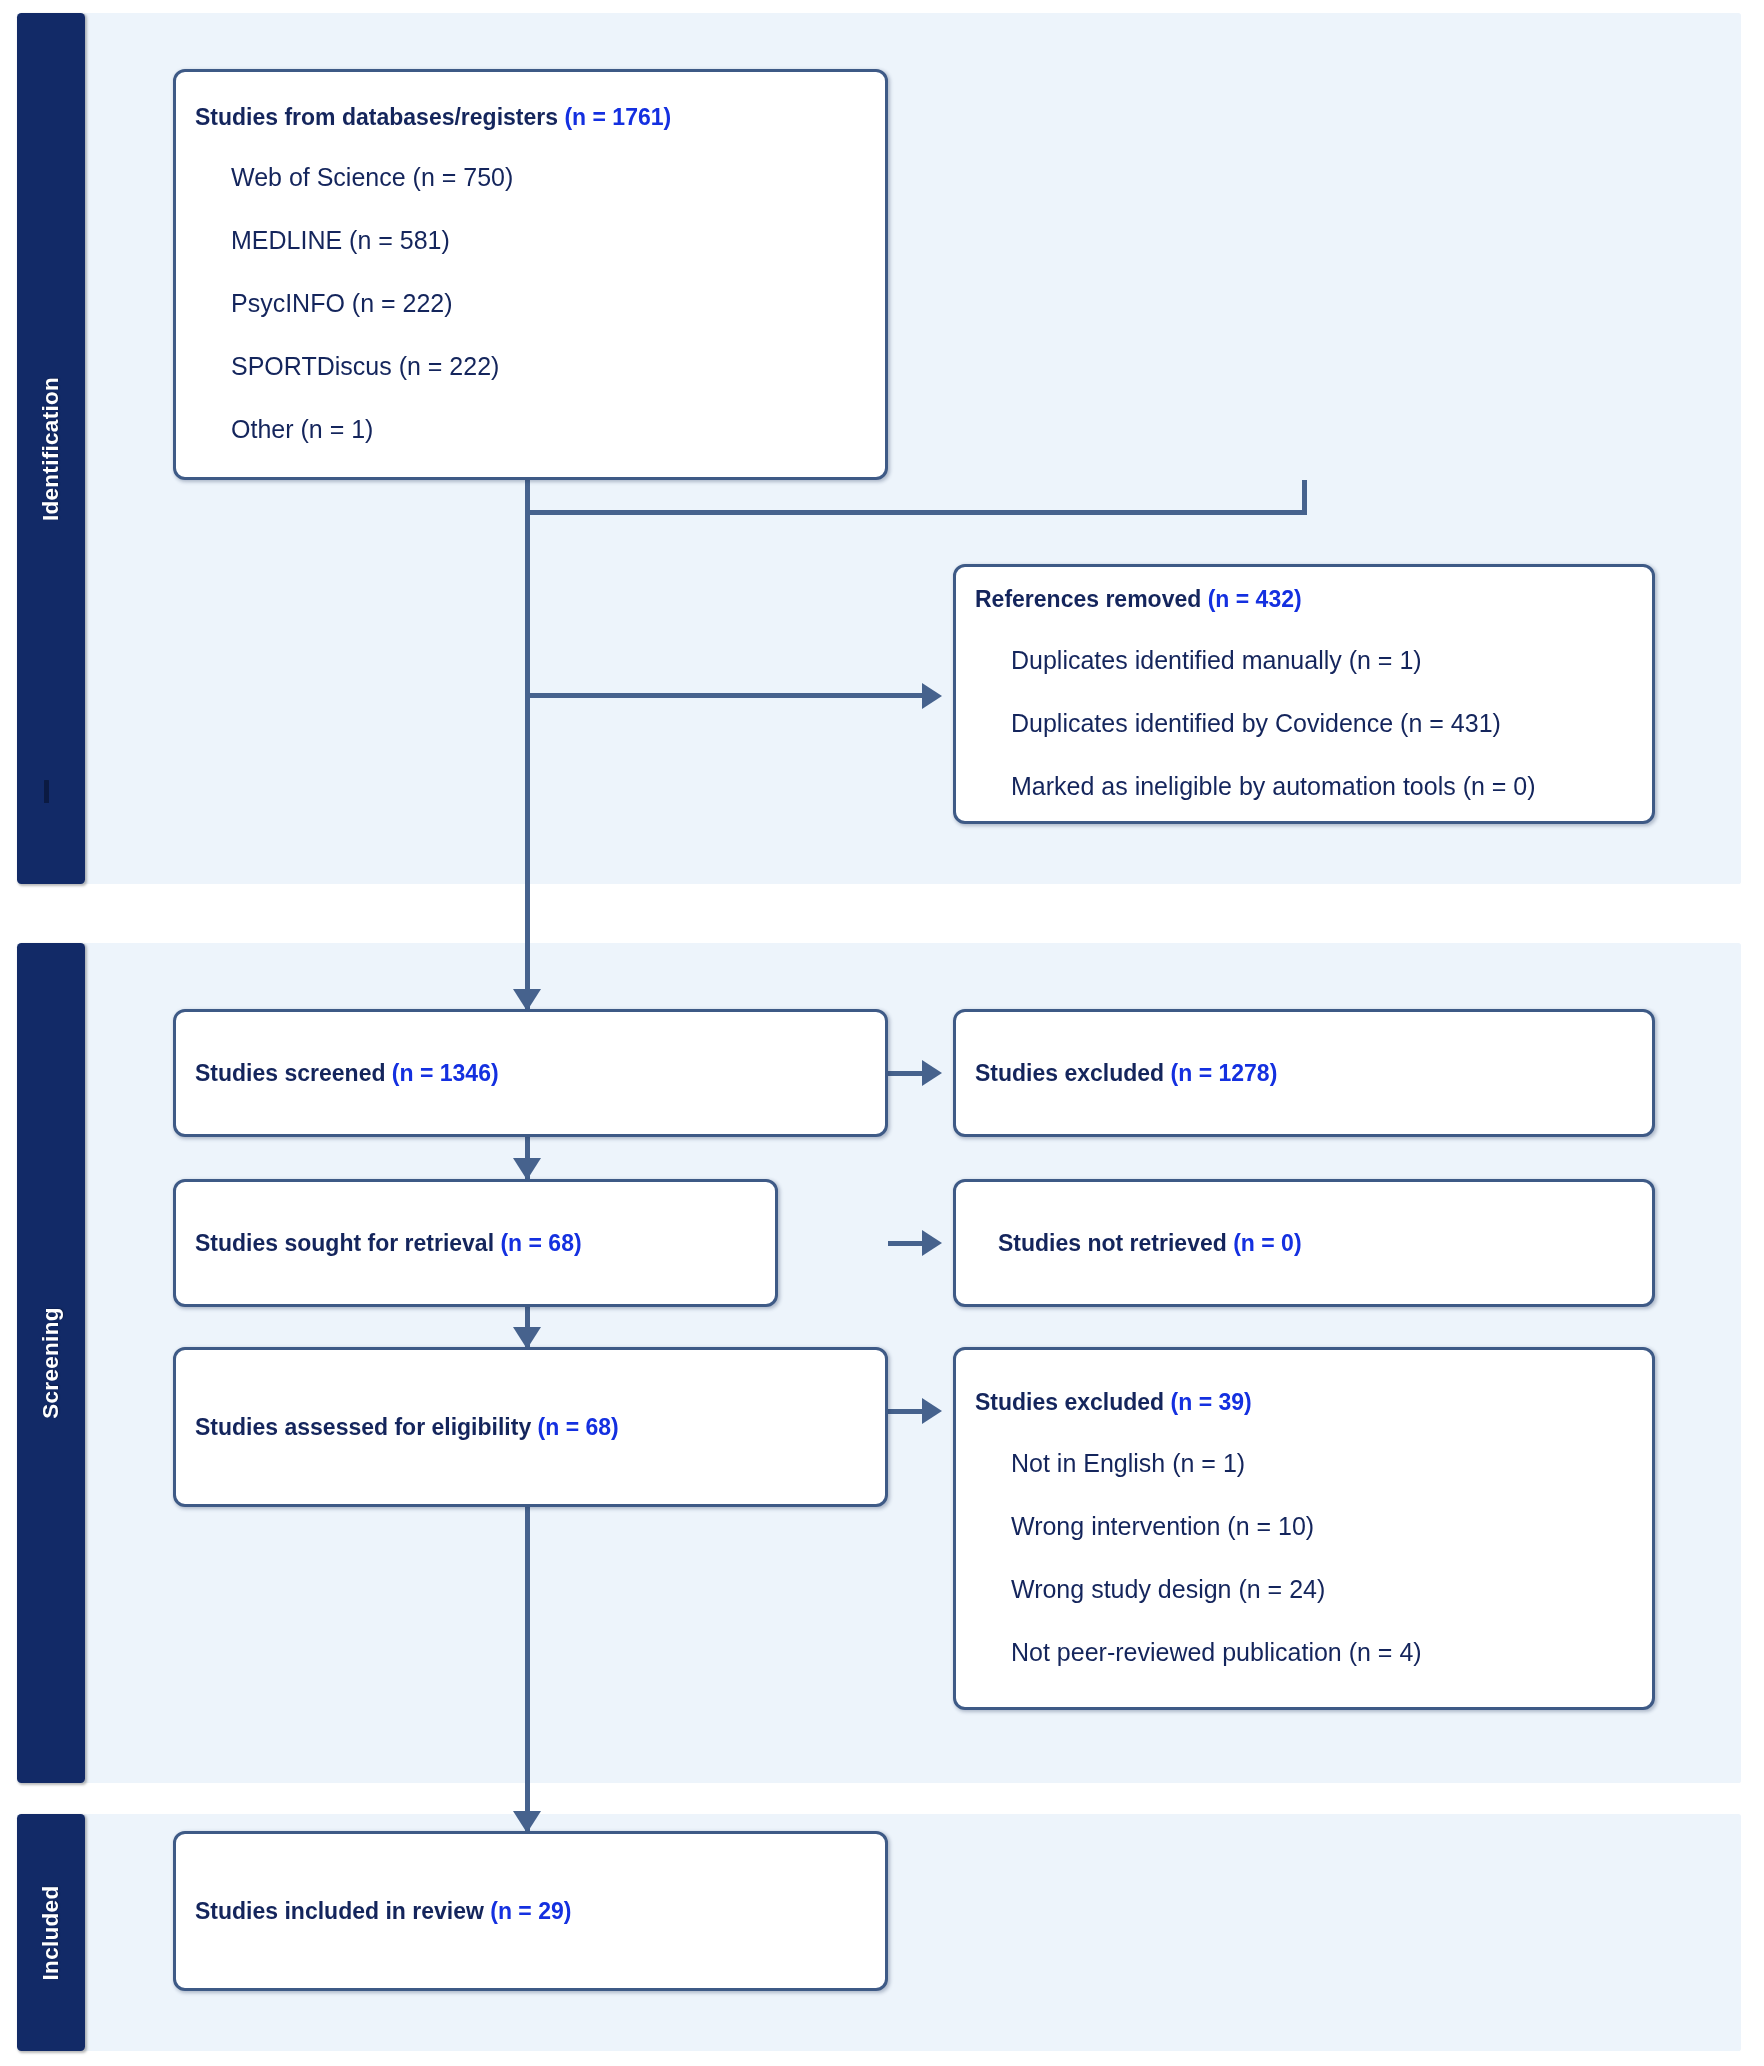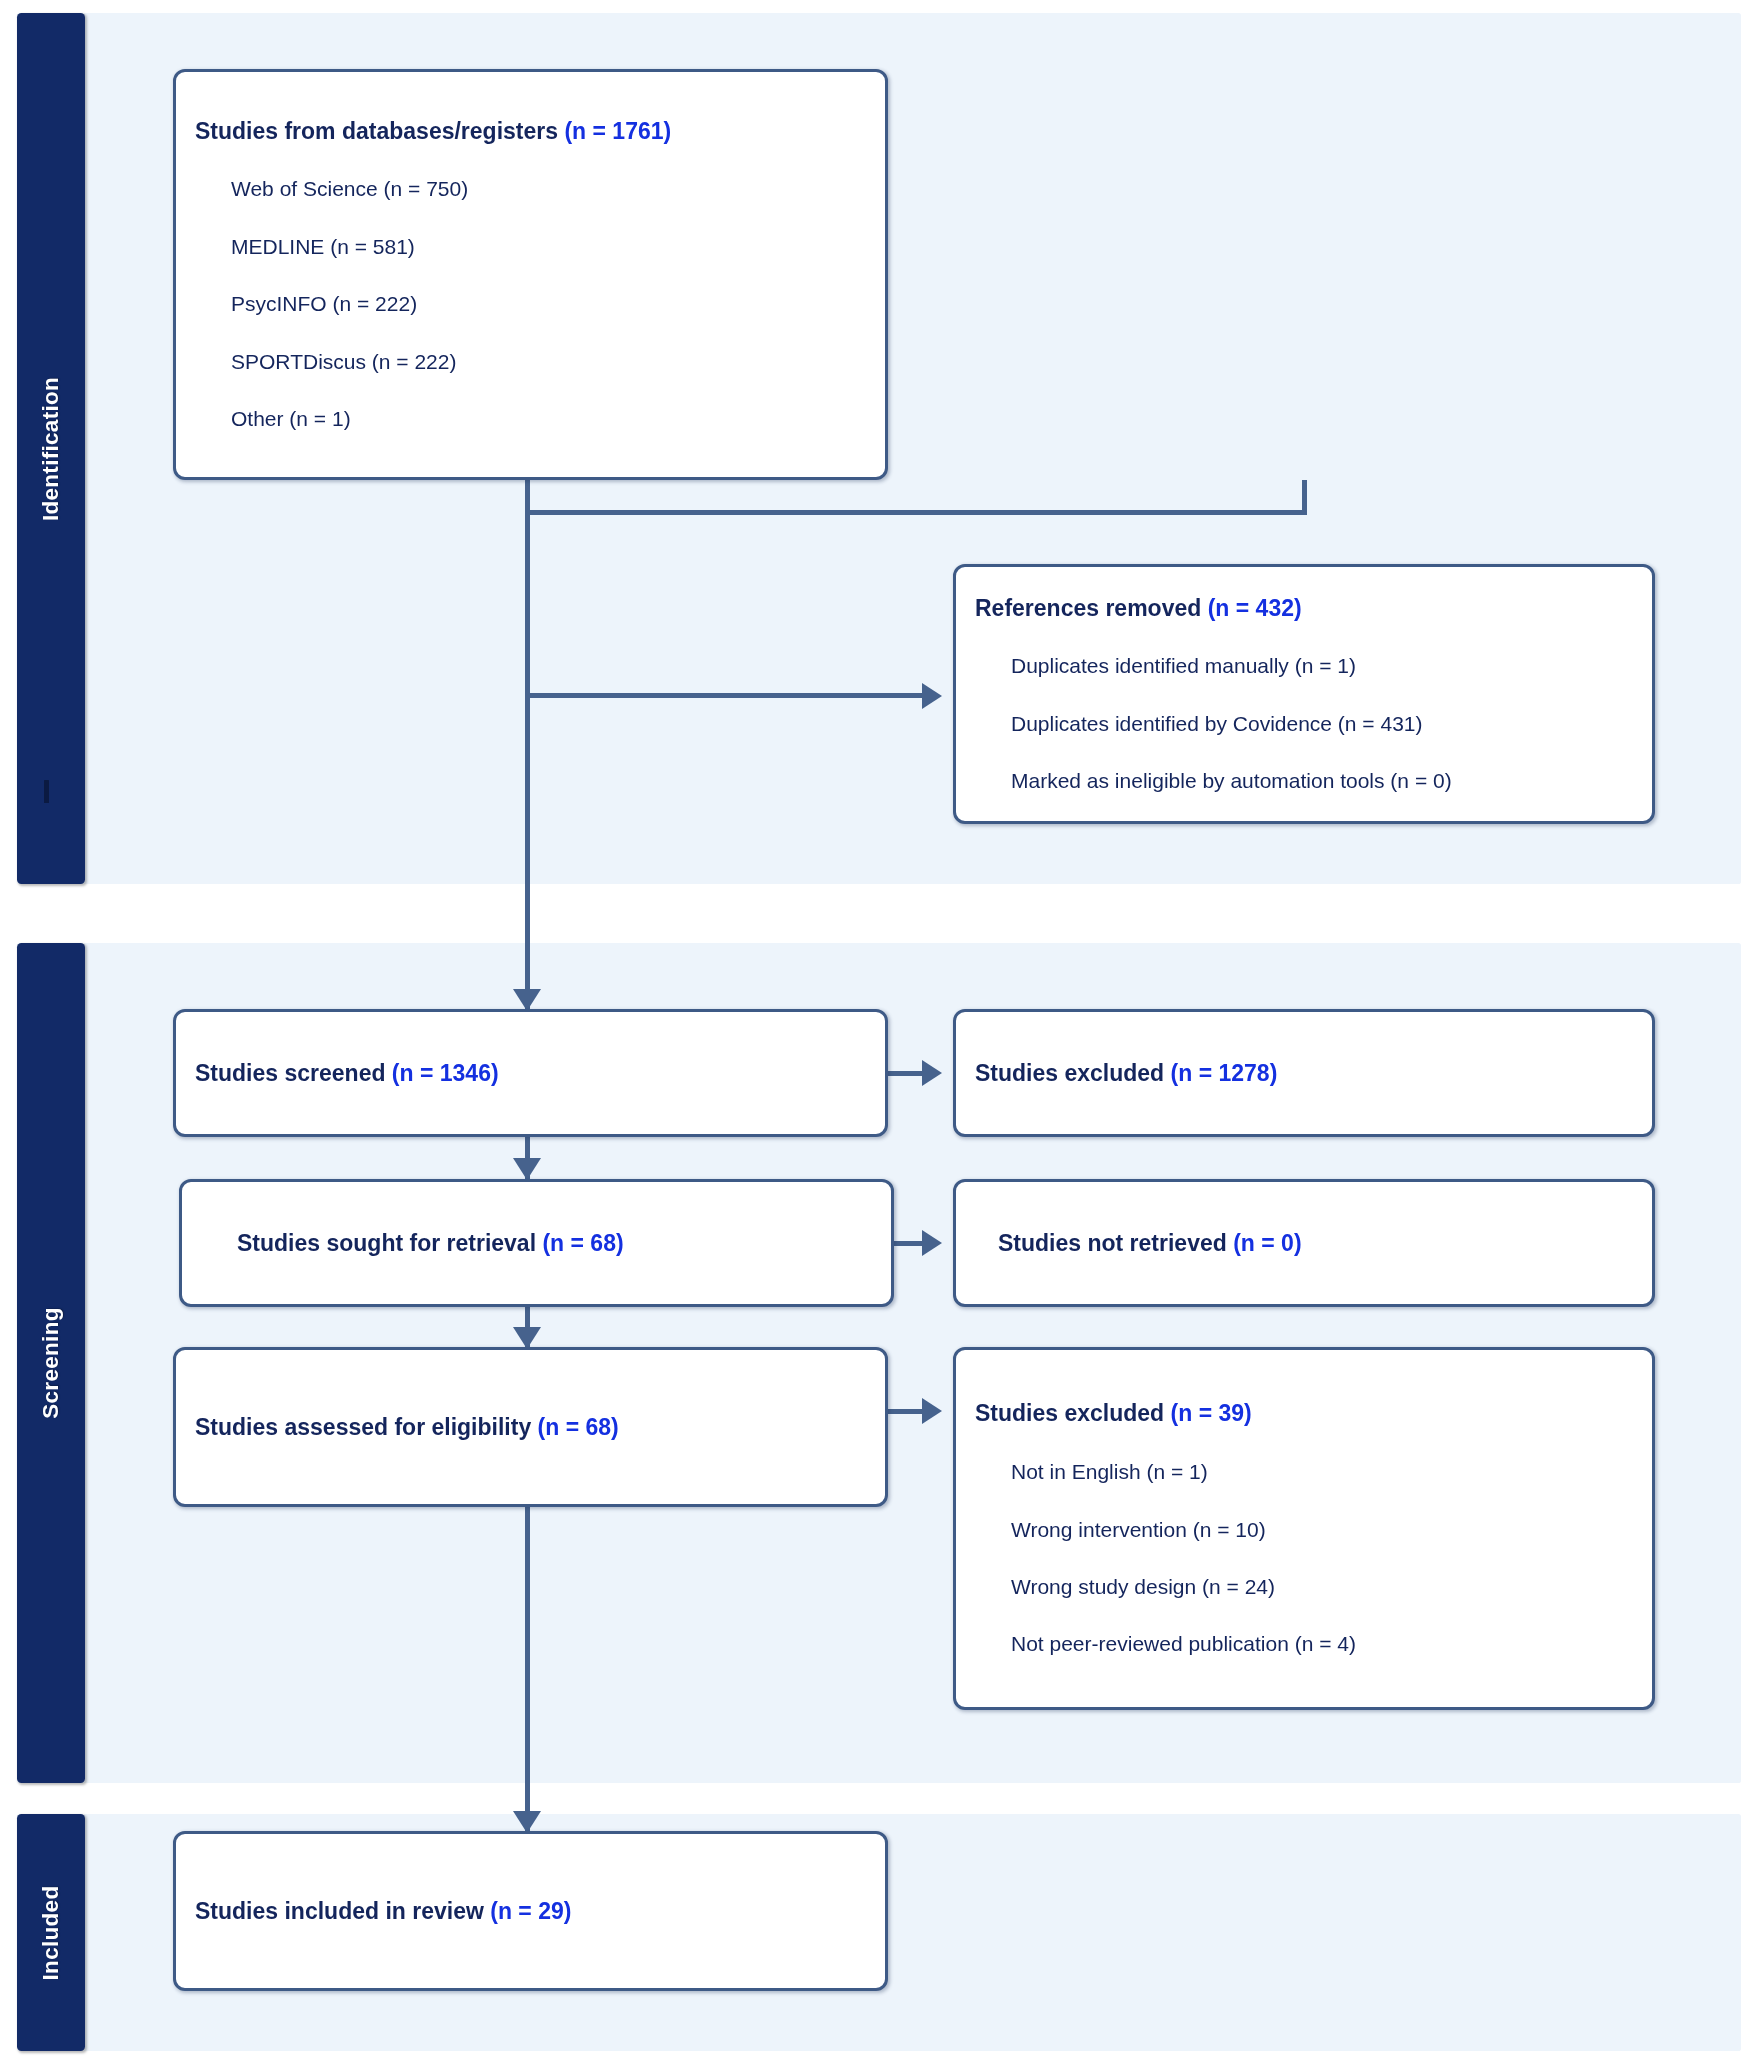--- a/index.html
+++ b/index.html
@@ -99,7 +99,7 @@
   .sublist li {
     color: #14255c;
     font-weight: normal;
-    font-size: 21px;
+    font-size: 25px;
     line-height: 1.40;
     padding-left: 36px;
     white-space: nowrap;

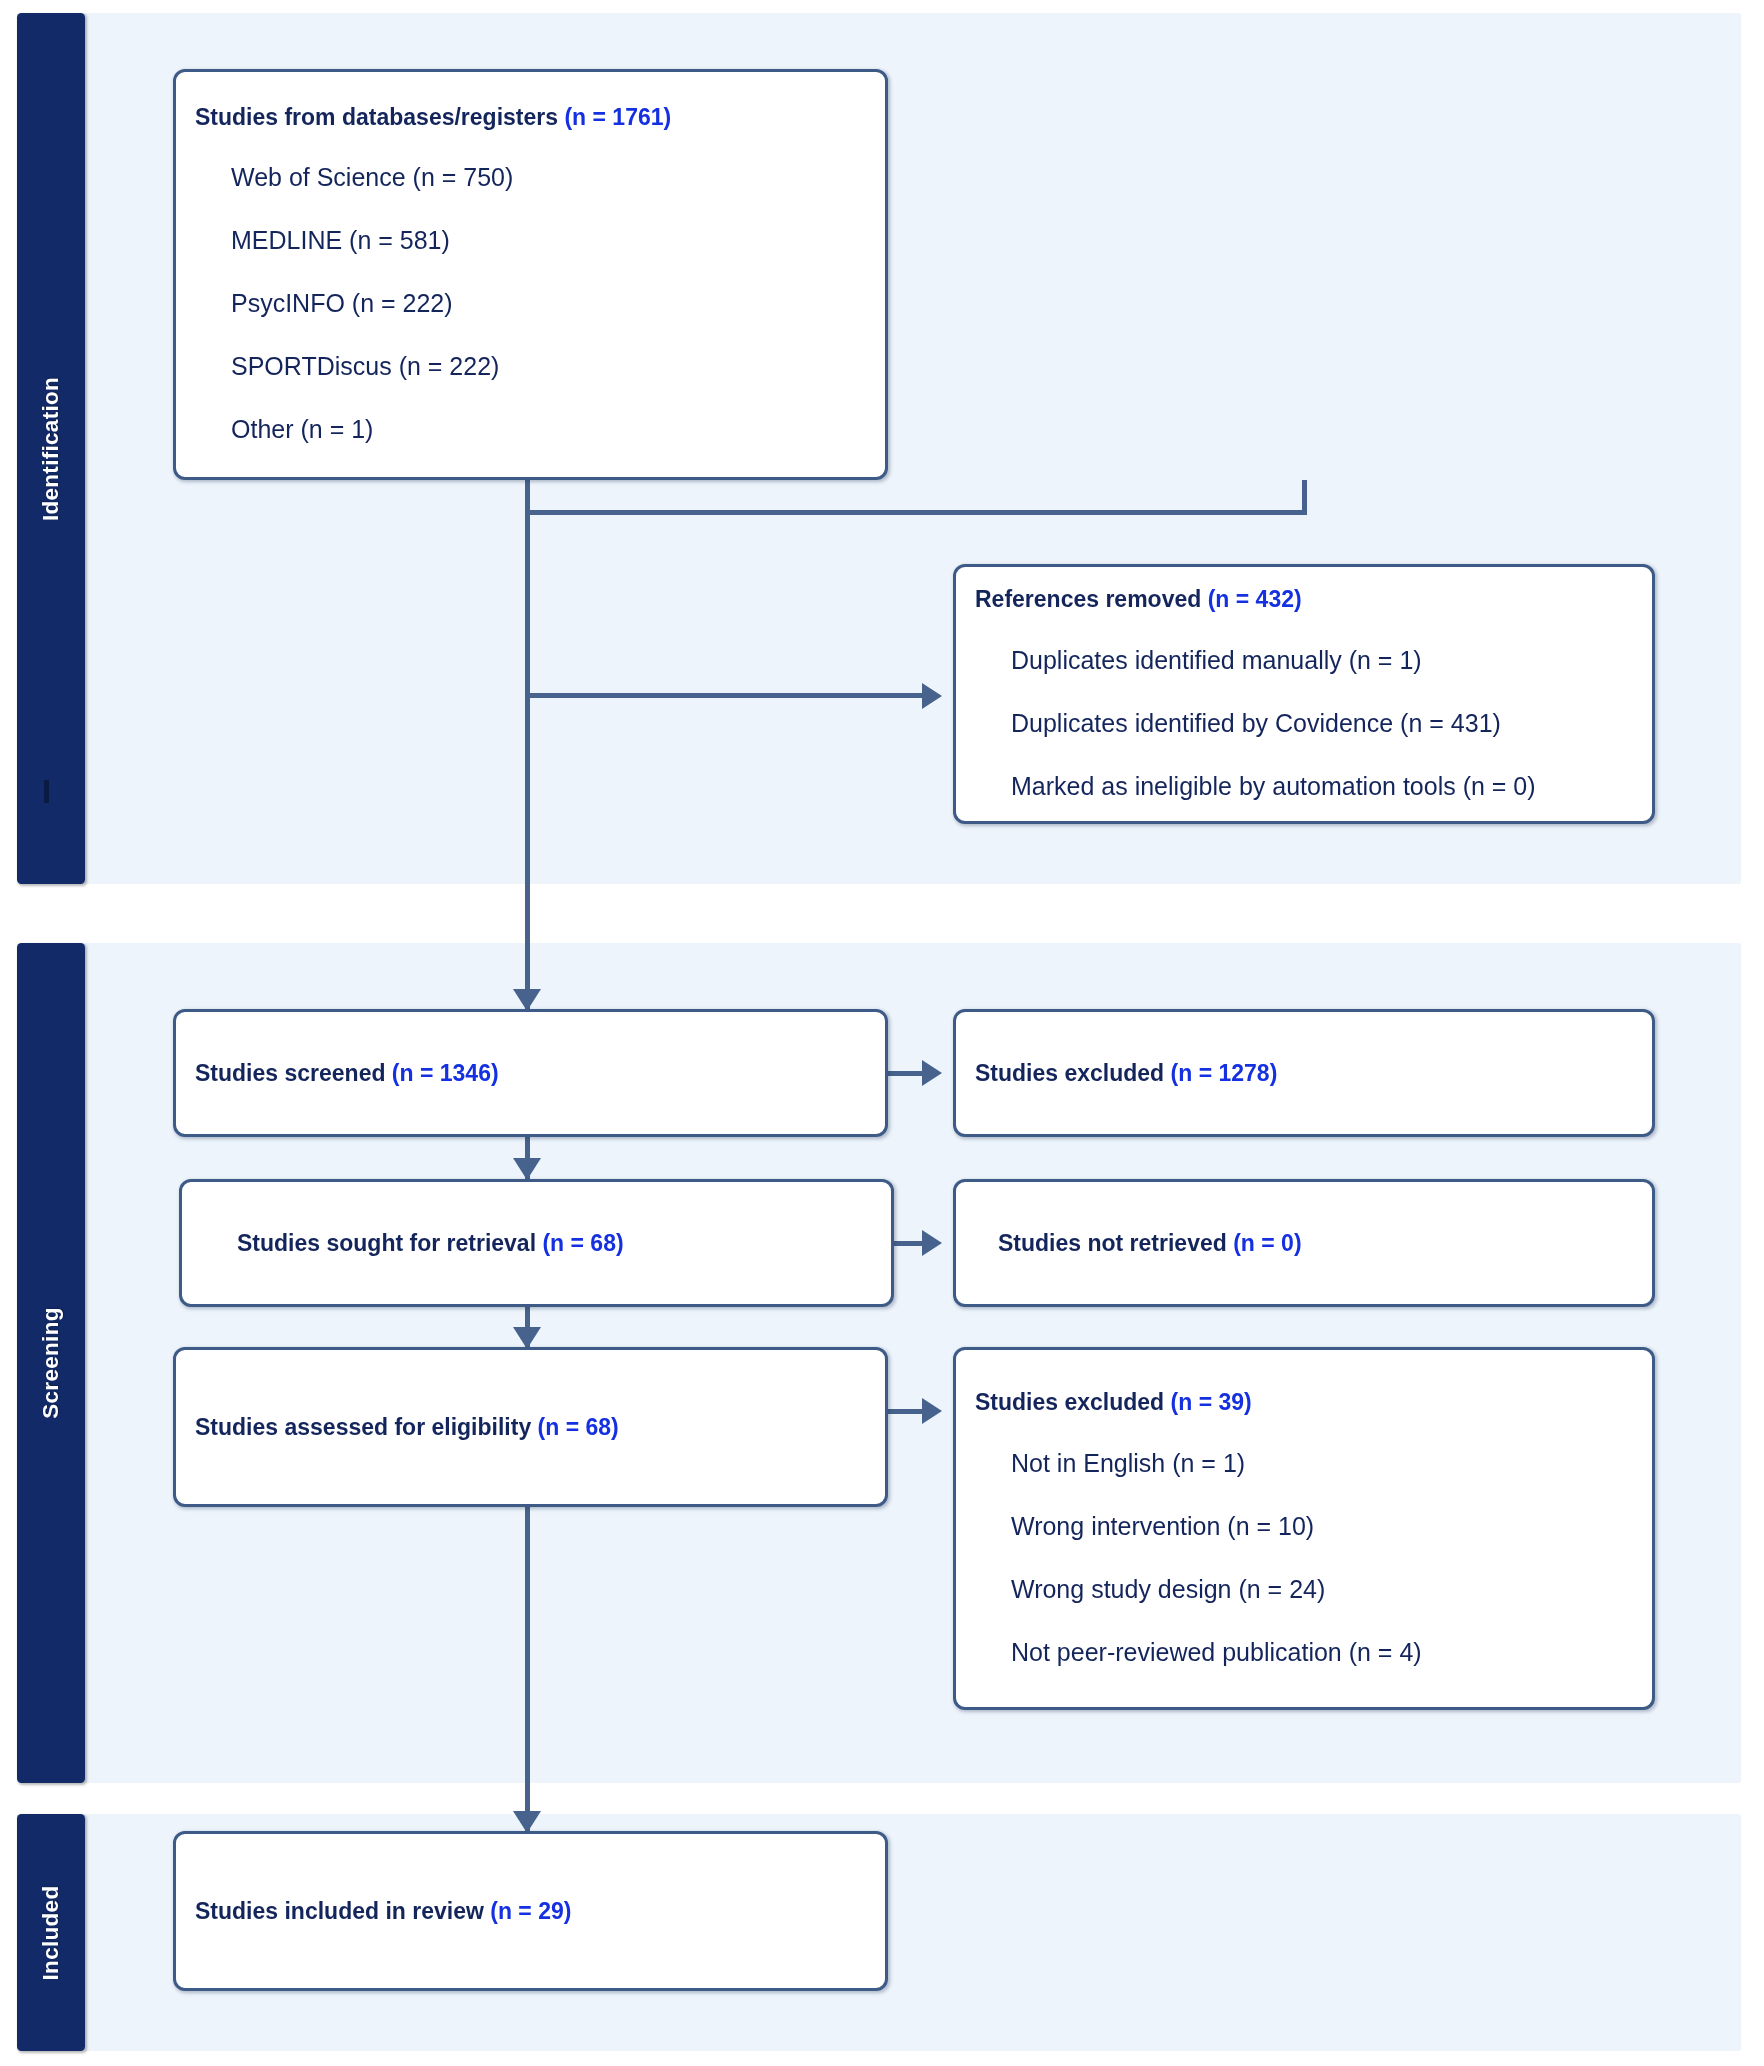--- a/index.html
+++ b/index.html
@@ -113,7 +113,7 @@
 
   #box-screened    { left: 173px;  top: 1009px; width: 715px; height: 128px; }
   #box-excluded1   { left: 953px; top: 1009px; width: 702px; height: 128px; }
-  #box-sought      { left: 179px;  top: 1179px; width: 715px; height: 128px; padding-left: 36px; }
+  #box-sought      { left: 173px;  top: 1179px; width: 605px; height: 128px; }
   #box-notretr     { left: 173px;  top: 1179px; width: 702px; height: 128px; padding-left: 23px; }
   #box-notretr     { left: 953px; top: 1179px; width: 702px; height: 128px; }
   #box-assessed    { left: 173px;  top: 1347px; width: 715px; height: 160px; }

